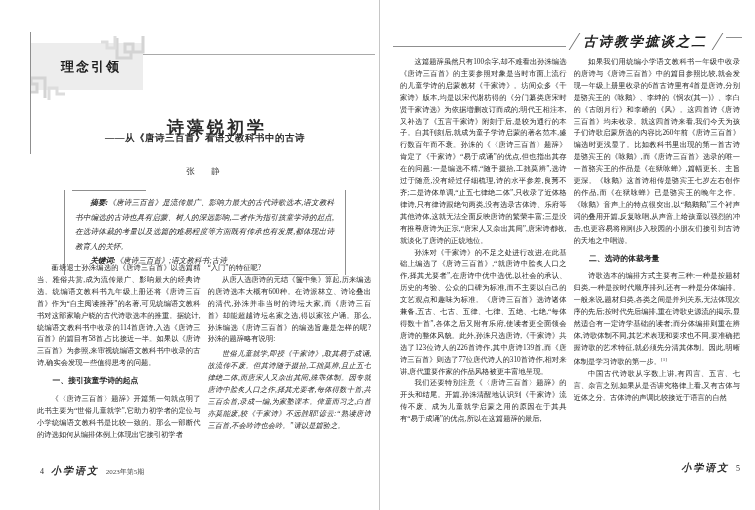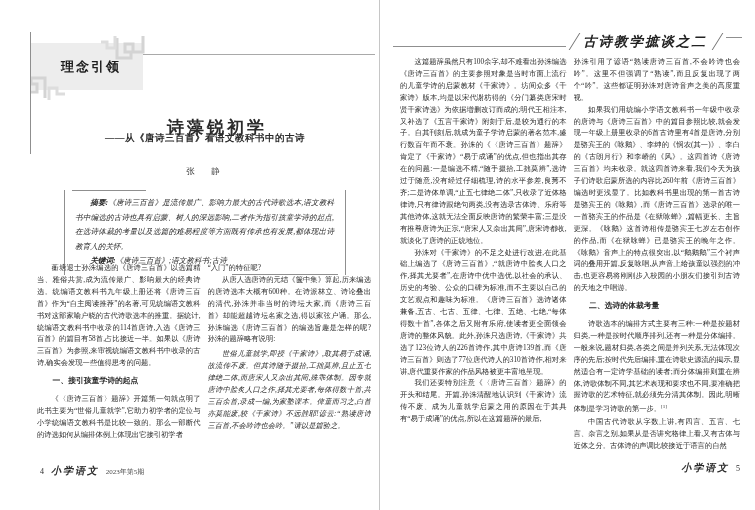--- a/index.html
+++ b/index.html
@@ -147,7 +147,6 @@
         <p class="indent">我们还要特别注意《〈唐诗三百首〉题辞》的开头和结尾。开篇,孙洙清醒地认识到《千家诗》流传不废、成为儿童就学启蒙之用的原因在于其具有“易于成诵”的优点,所以在这篇题辞的最后,</p>
       </div>
       <div class="col">
-        <p>孙洙引用了谚语“熟读唐诗三百首,不会吟诗也会吟”。这里不但强调了“熟读”,而且反复出现了两个“吟”。这些都证明孙洙对唐诗音声之美的高度重视。</p>
         <p class="indent">如果我们用统编小学语文教科书一年级中收录的唐诗与《唐诗三百首》中的篇目参照比较,就会发现一年级上册里收录的6首古诗里有4首是唐诗,分别是骆宾王的《咏鹅》、李绅的《悯农(其一)》、李白的《古朗月行》和李峤的《风》。这四首诗《唐诗三百首》均未收录。就这四首诗来看,我们今天为孩子们诗歌启蒙所选的内容比260年前《唐诗三百首》编选时更浅显了。比如教科书里出现的第一首古诗是骆宾王的《咏鹅》,而《唐诗三百首》选录的唯一一首骆宾王的作品是《在狱咏蝉》,篇幅更长、主旨更深。《咏鹅》这首诗相传是骆宾王七岁左右创作的作品,而《在狱咏蝉》已是骆宾王的晚年之作。《咏鹅》音声上的特点很突出,以“鹅鹅鹅”三个衬声词的叠用开篇,反复咏唱,从声音上给孩童以强烈的冲击,也更容易将刚刚步入校园的小朋友们接引到古诗的天地之中唱游。</p>
         <h3>二、选诗的体裁考量</h3>
         <p class="indent"><span>诗歌选本的编排方式主要有三种:一种是按题材归类,一种是按时代顺序排列,还有一种是分体编排。一般来说,题材归类,各类之间是并列关系,无法体现次序的先后;按时代先后编排,重在诗歌史源流的揭示,显然适合有一定诗学基础的读者;而分体编排则重在辨体,诗歌体制不同,其艺术表现和要求也不同,要准确把握诗歌的艺术特征,就必须先分清其体制。因此,明晰体制是学习诗歌的第一步。</span><sup>[1]</sup></p>

